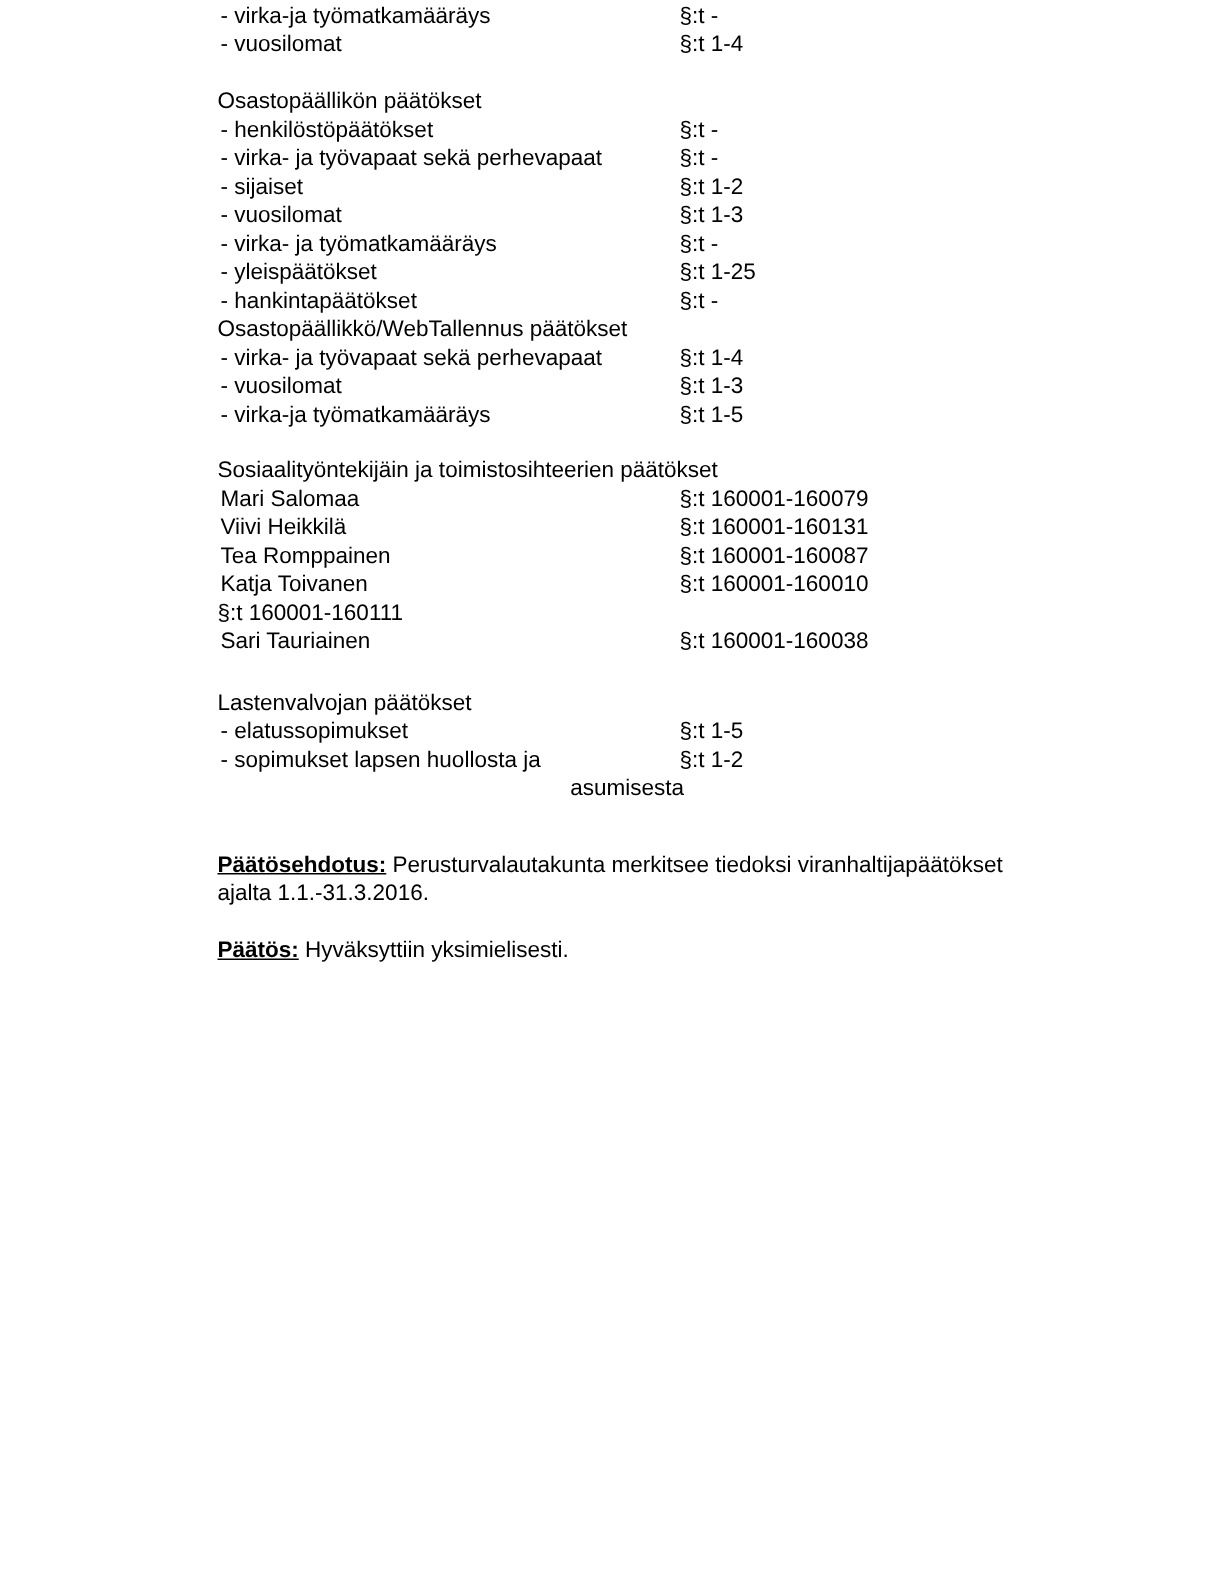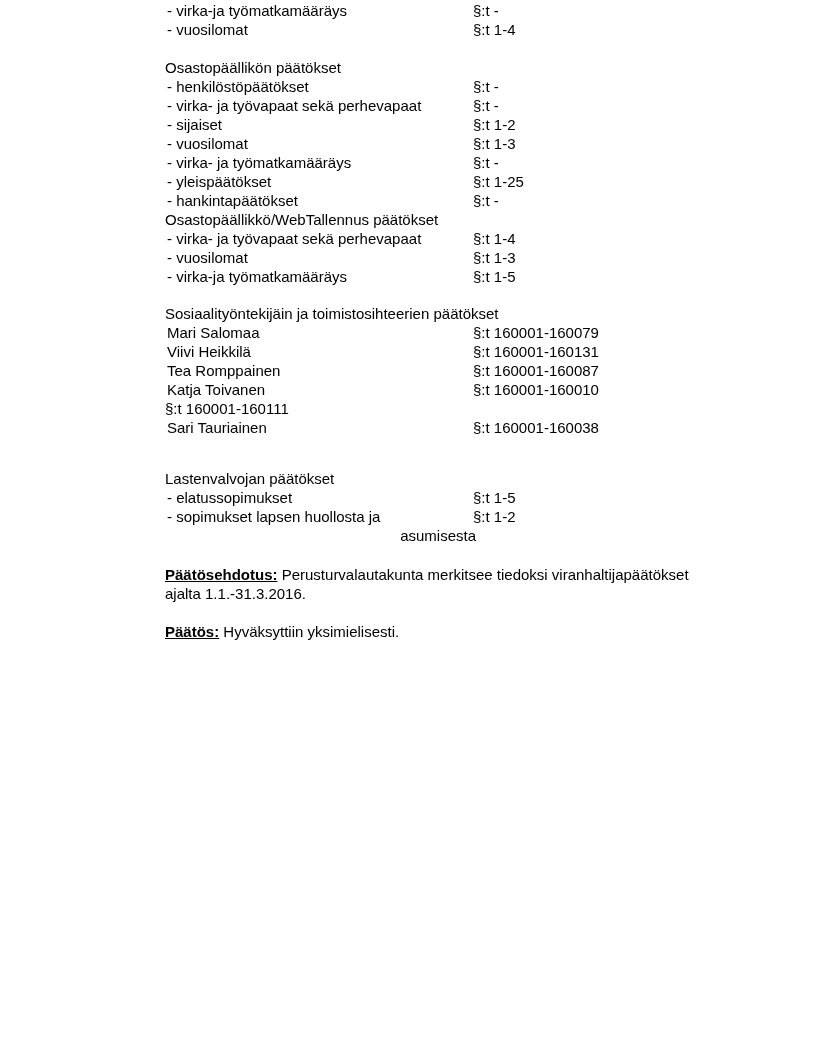--- a/index.html
+++ b/index.html
@@ -16,7 +16,7 @@
   }
   .content {
     position: absolute;
-    left: 165px;
+    left: 145px;
     top: 1px;
     width: 620px;
   }

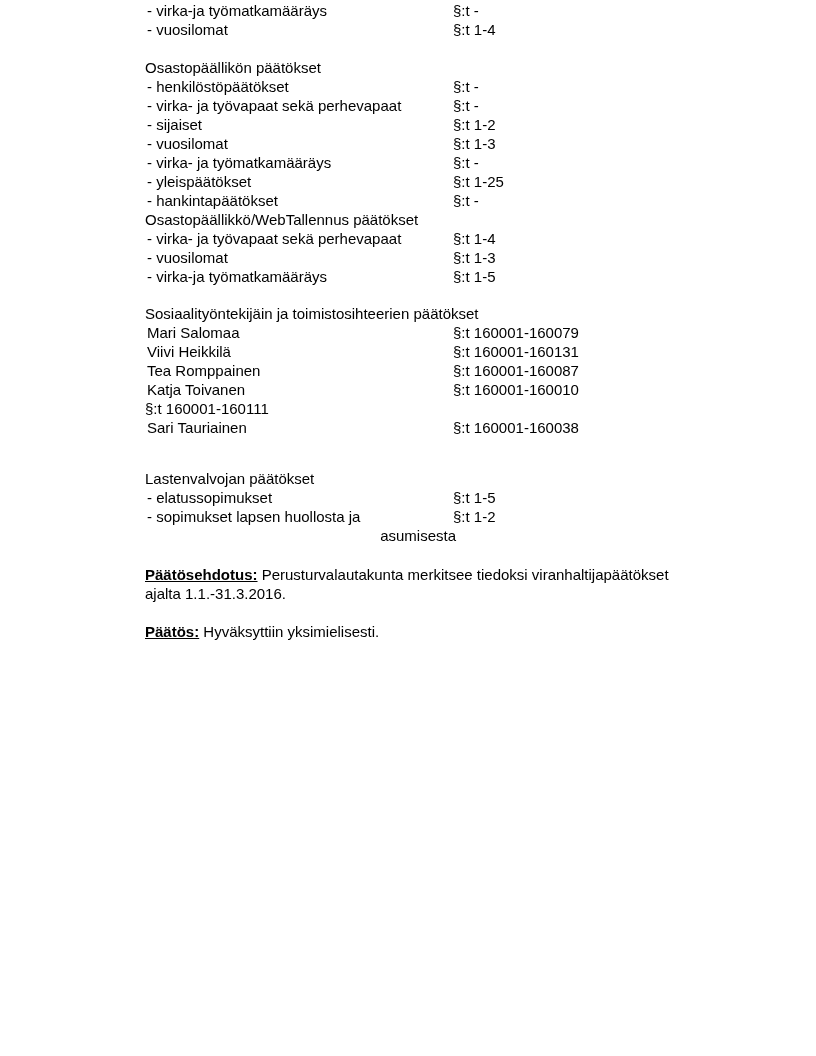--- a/index.html
+++ b/index.html
@@ -127,7 +127,7 @@
           <span class="value">§:t 160001-160038</span>
         </div>
       </div>
-      <div class="section" style="margin-top: 32px;">
+      <div class="section" style="margin-top: 22px;">
         <div class="heading">Lastenvalvojan päätökset</div>
         <div class="row">
           <span class="label">- elatussopimukset</span>

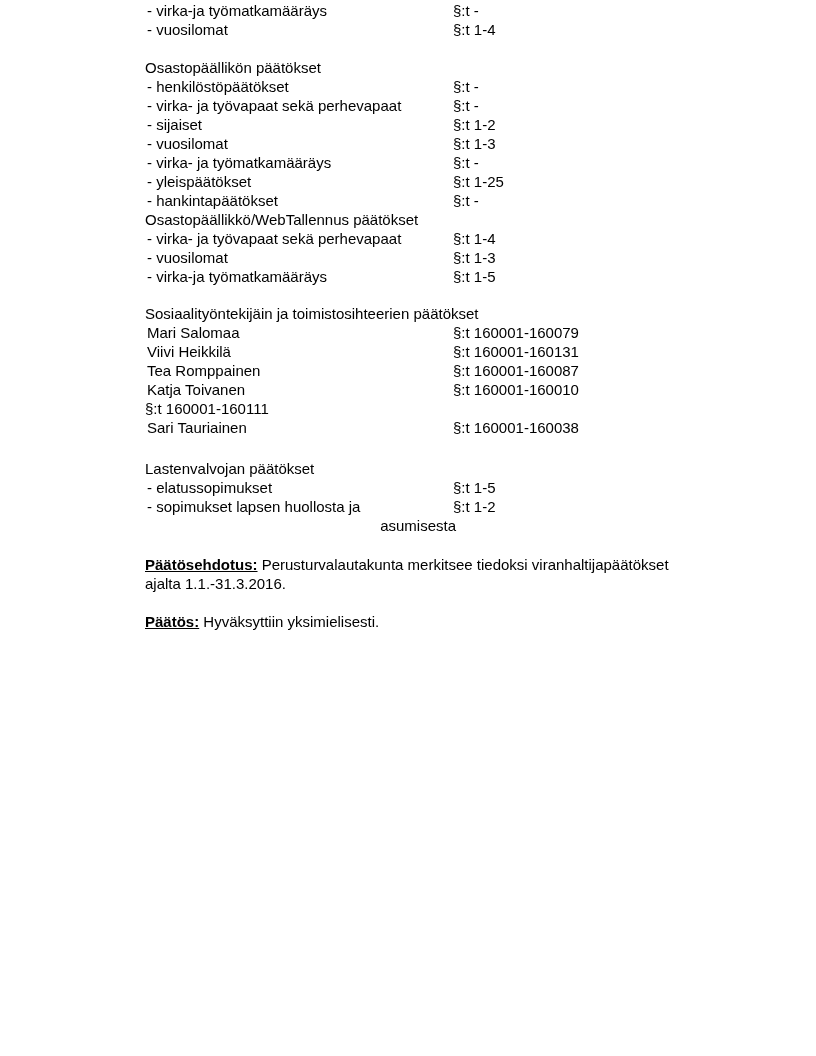--- a/index.html
+++ b/index.html
@@ -33,7 +33,7 @@
   .row.cont .label { padding-left: 5px; text-align: right; }
   .row .value { white-space: nowrap; }
   .para { margin-top: 19px; }
-  .para.p1 { margin-top: 20px; }
+  .para.p1 { margin-top: 32px; }
   .para .lead {
     font-weight: bold;
     text-decoration: underline;

